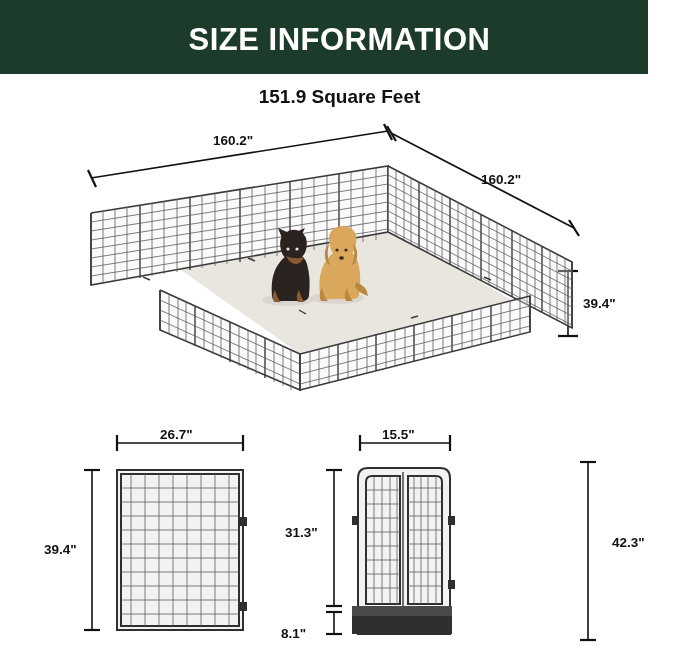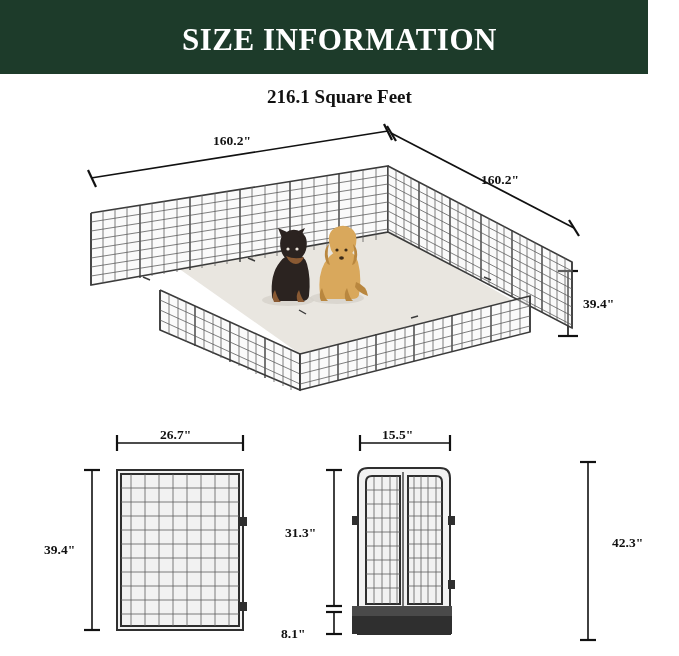--- a/index.html
+++ b/index.html
@@ -14,7 +14,6 @@
     height: 656px;
     background: #ffffff;
     overflow: hidden;
-    font-family: Liberation Serif, serif;
   }
   
   .header-bar {

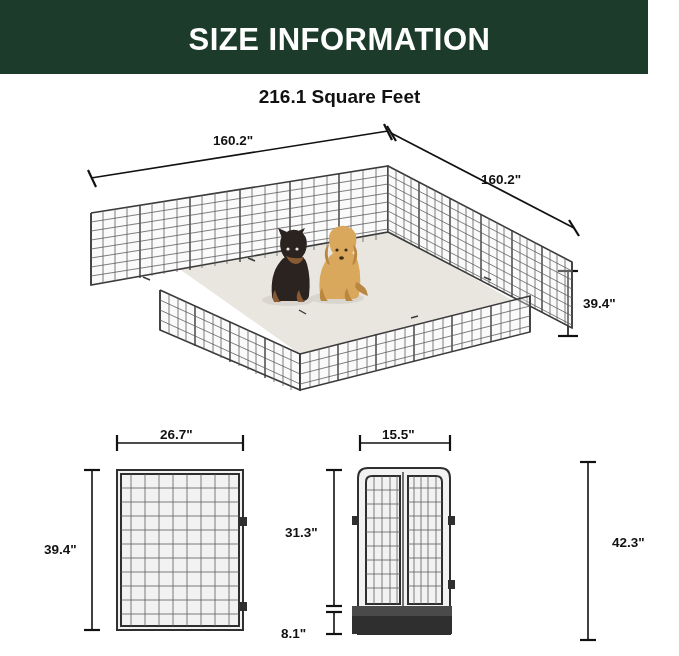--- a/index.html
+++ b/index.html
@@ -78,7 +78,7 @@
 
   <div class="header-bar"></div>
   <div class="header-title">SIZE INFORMATION</div>
-  <div class="subtitle">216.1 Square Feet</div>
+  <div class="subtitle">151.9 Square Feet</div>
 
   <svg class="layer" viewBox="0 0 679 656">
 

